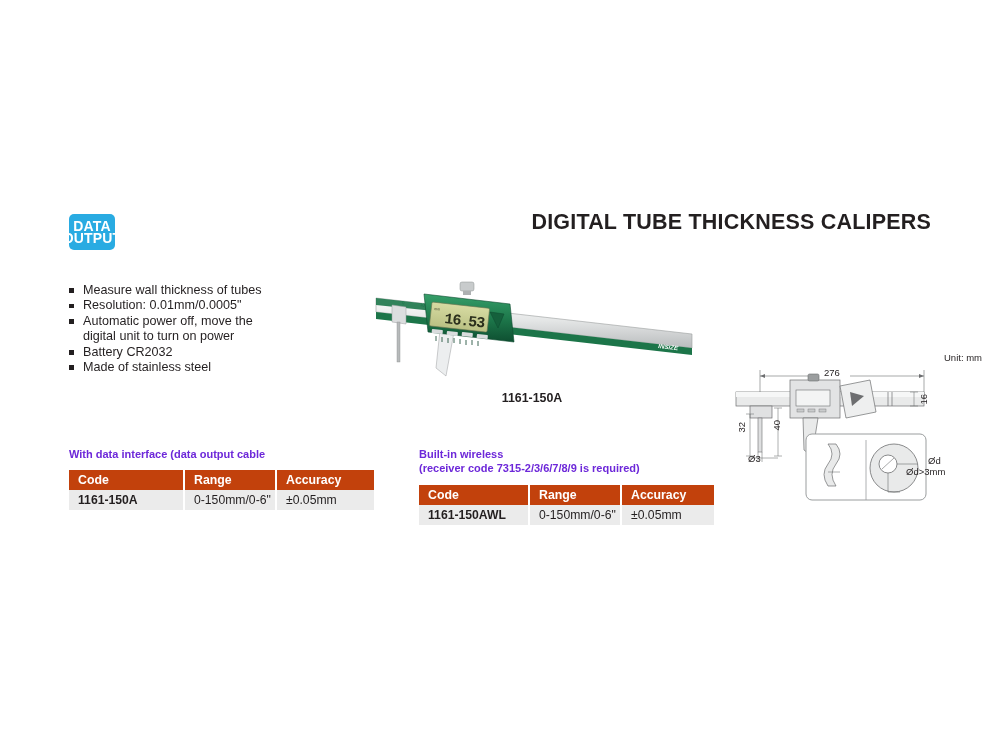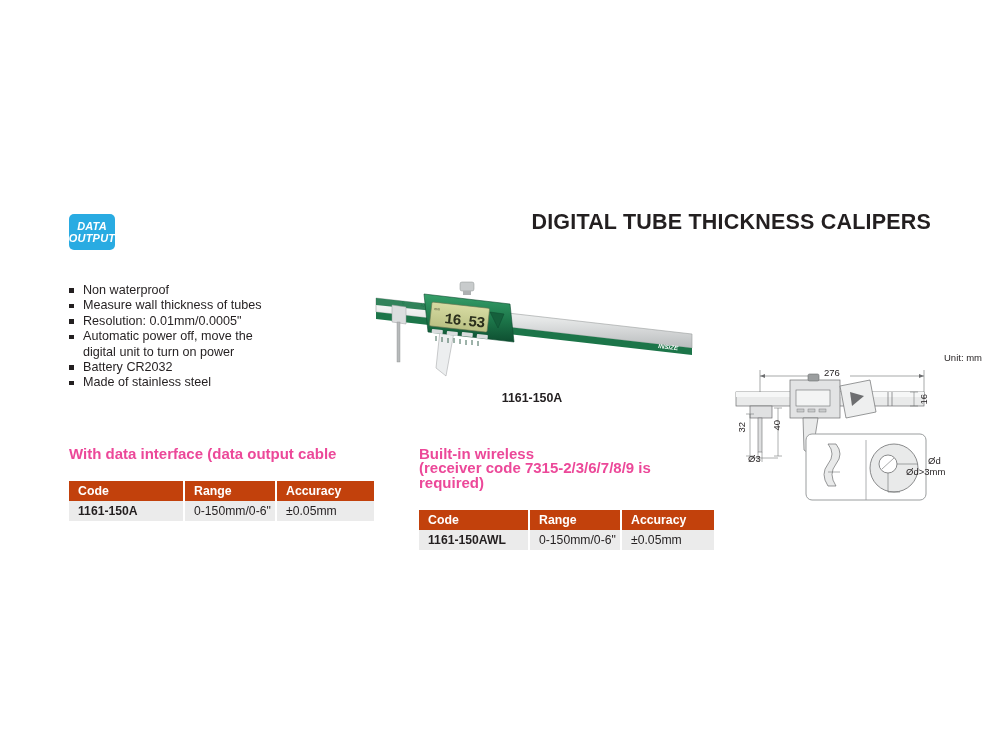--- a/index.html
+++ b/index.html
@@ -10,8 +10,8 @@
   
   .badge{position:absolute;left:69px;top:214px;width:46px;height:36px;
          background:#29abe2;border-radius:5px;color:#fff;font-weight:bold;
-         font-size:11px;line-height:12px;display:flex;flex-direction:column;
-         align-items:center;justify-content:center;letter-spacing:.2px;font-style:italic;}
+         font-size:14px;line-height:12px;display:flex;flex-direction:column;
+         align-items:center;justify-content:center;letter-spacing:.2px;}
 
   
   .title{position:absolute;right:69px;top:210px;font-size:21.5px;font-weight:bold;

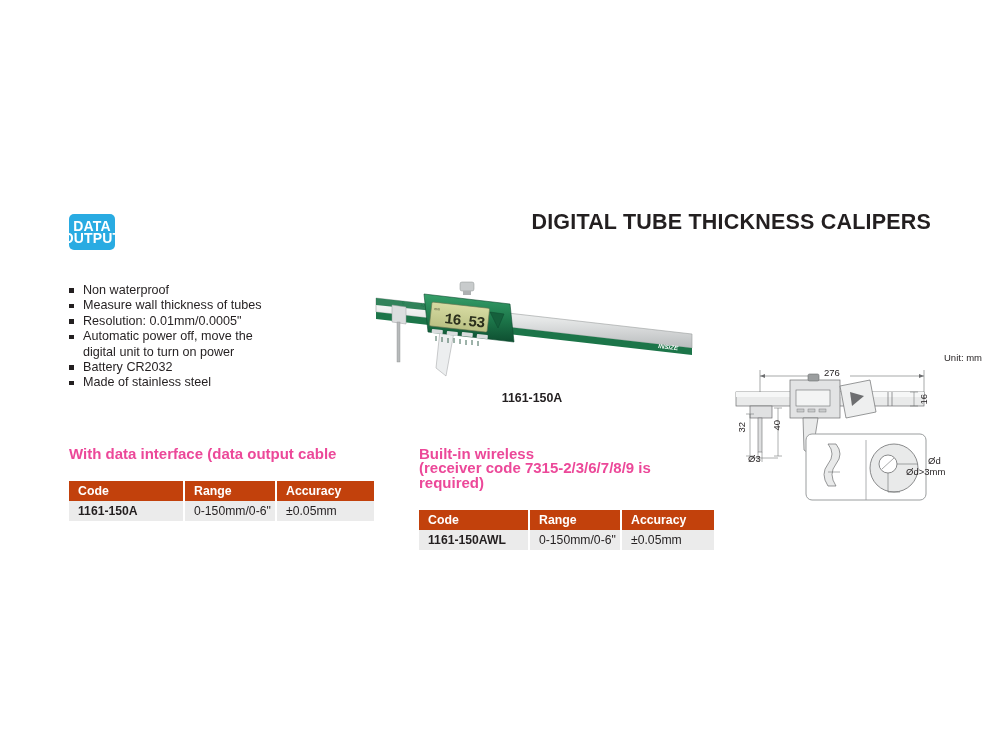--- a/index.html
+++ b/index.html
@@ -64,10 +64,6 @@
   <div class="title">DIGITAL TUBE THICKNESS CALIPERS</div>
 
   <div class="features">
-    <div class="feat">
-      <span class="bullet"></span>
-      <span>Non waterproof</span>
-    </div>
     <div class="feat">
       <span class="bullet"></span>
       <span>Measure wall thickness of tubes</span>

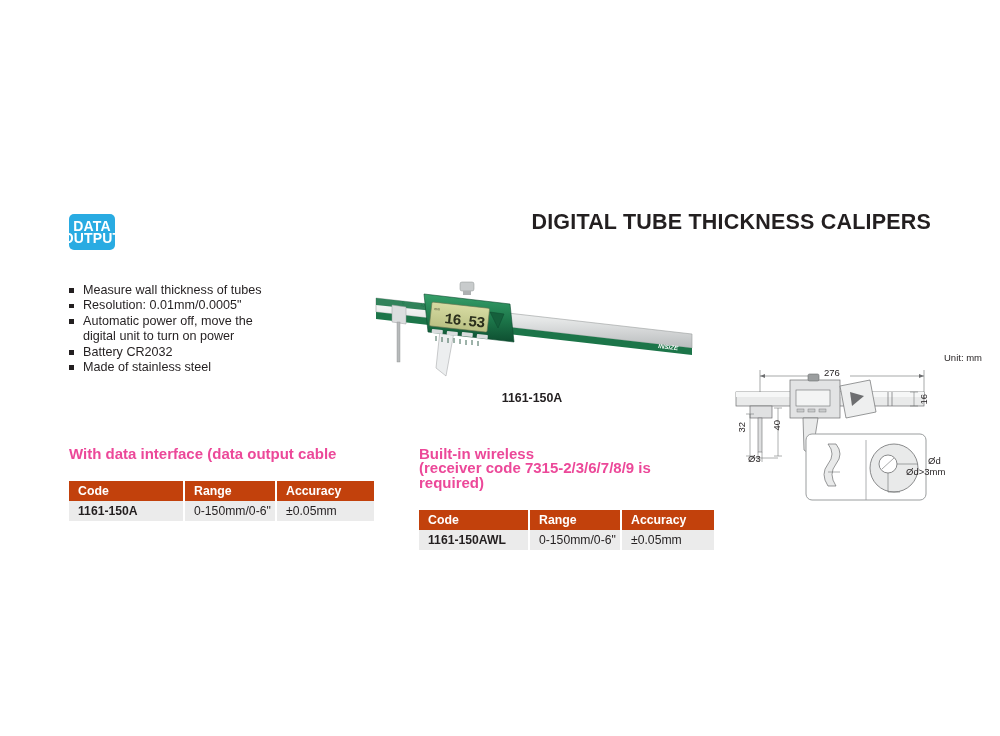--- a/index.html
+++ b/index.html
@@ -32,7 +32,7 @@
   .tblwrap{position:absolute;}
   .tblwrap.t1{left:69px;top:447px;width:305px;}
   .tblwrap.t2{left:419px;top:447px;width:295px;}
-  .tblhead{font-size:15px;font-weight:bold;line-height:14.4px;color:#ec4899;margin-bottom:20px;}
+  .tblhead{font-size:11px;font-weight:bold;line-height:14.4px;color:#6d28d9;margin-bottom:9px;}
   table{border-collapse:collapse;width:100%;table-layout:fixed;}
   thead th{background:#c2410c;color:#ffffff;font-size:12.3px;font-weight:bold;
            text-align:left;padding:3px 0 3px 9px;border-right:2px solid #ffffff;height:13px;}

